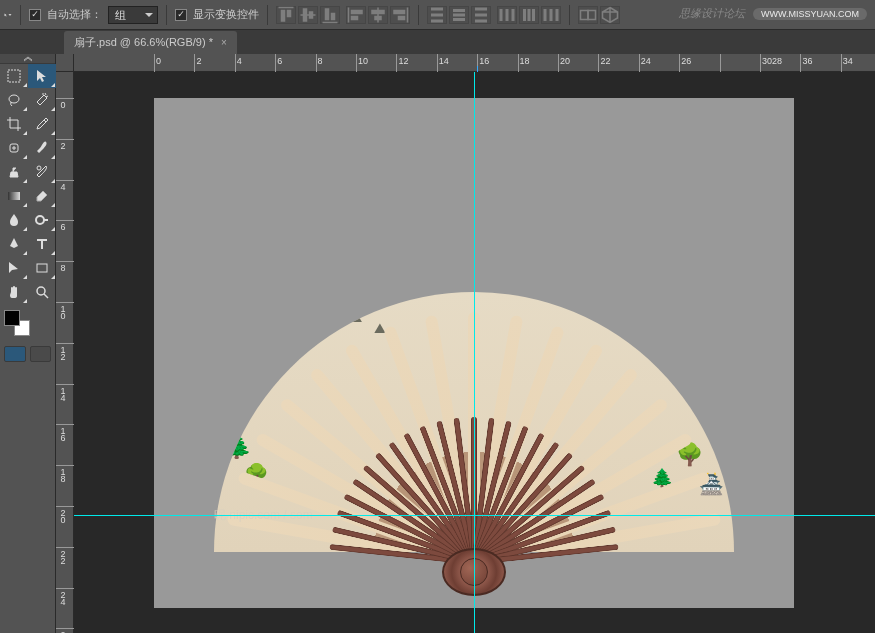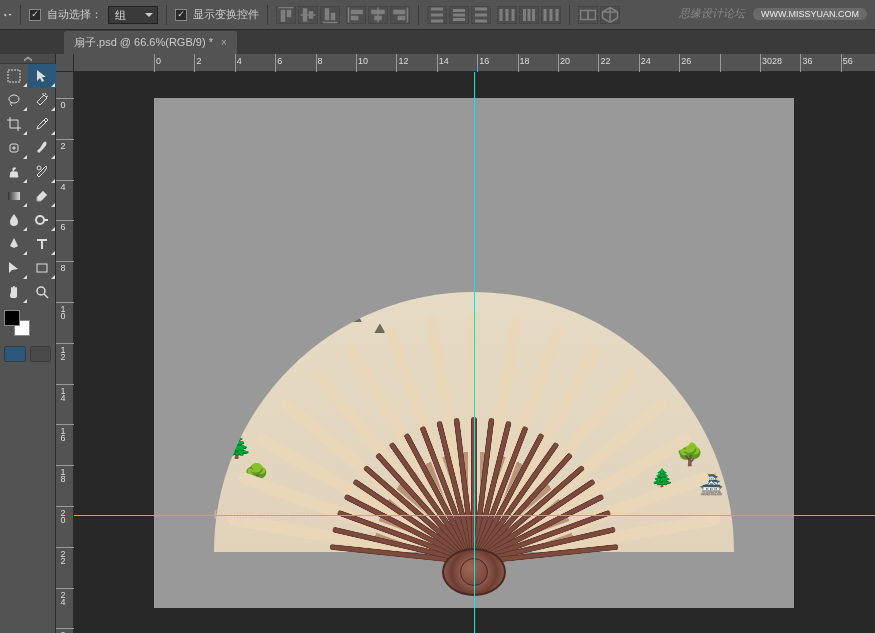--- a/index.html
+++ b/index.html
@@ -371,7 +371,7 @@
       <div class="rh-tick" style="left: 726.4px;"></div>
       <div class="rh-lbl" style="left: 728.4px;">36</div>
       <div class="rh-tick" style="left: 766.8px;"></div>
-      <div class="rh-lbl" style="left: 768.8px;">56</div>
+      <div class="rh-lbl" style="left: 768.8px;">34</div>
       <div class="cpos-h" style="left: 403.2px;"></div>
     </div>
   <div class="ruler-v">

